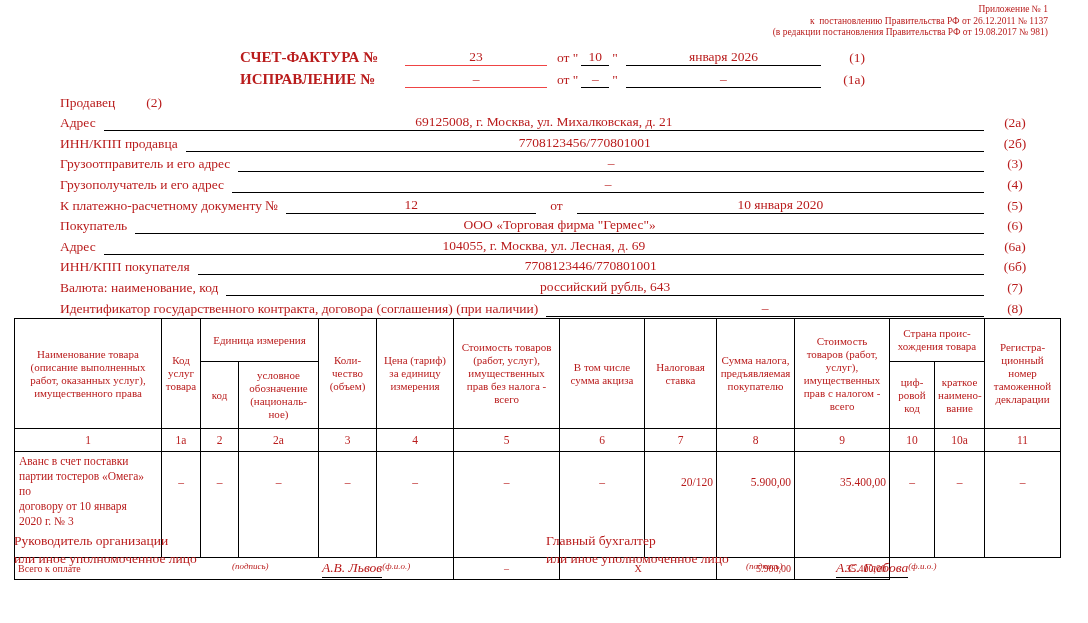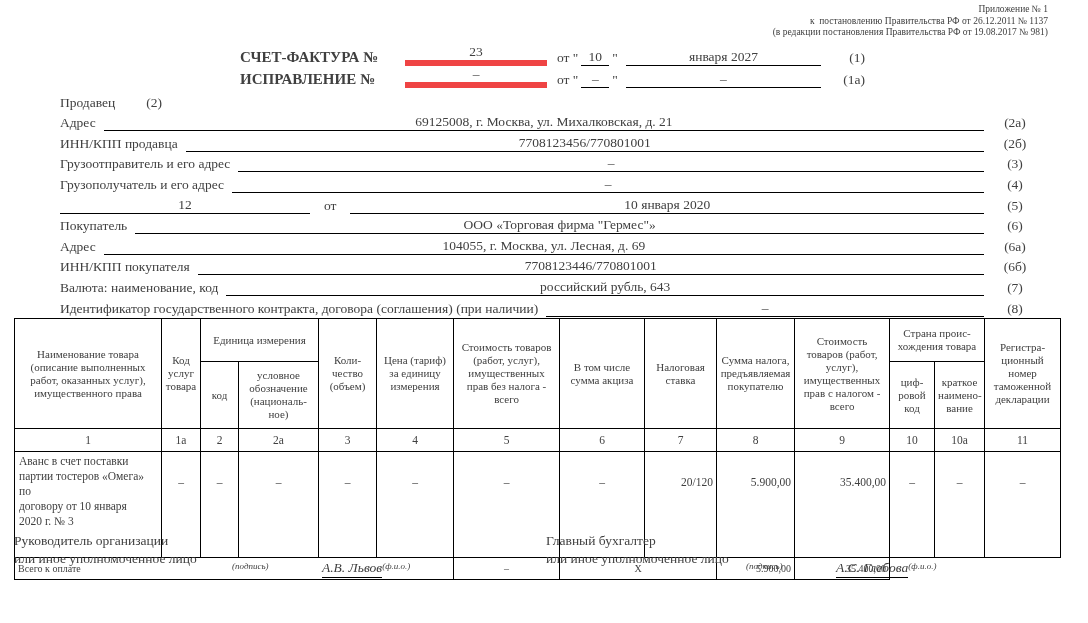--- a/index.html
+++ b/index.html
@@ -3,7 +3,7 @@
 <meta charset="utf-8">
 <style>
   html,body{margin:0;padding:0;background:#fff;}
-  .page{position:relative;width:1088px;height:623px;background:#fff;color:#404040;
+  .page{position:relative;width:1088px;height:623px;background:#fff;color:#b91c1c;
         font-family:"Liberation Serif","DejaVu Serif",serif;overflow:hidden;}
 
   

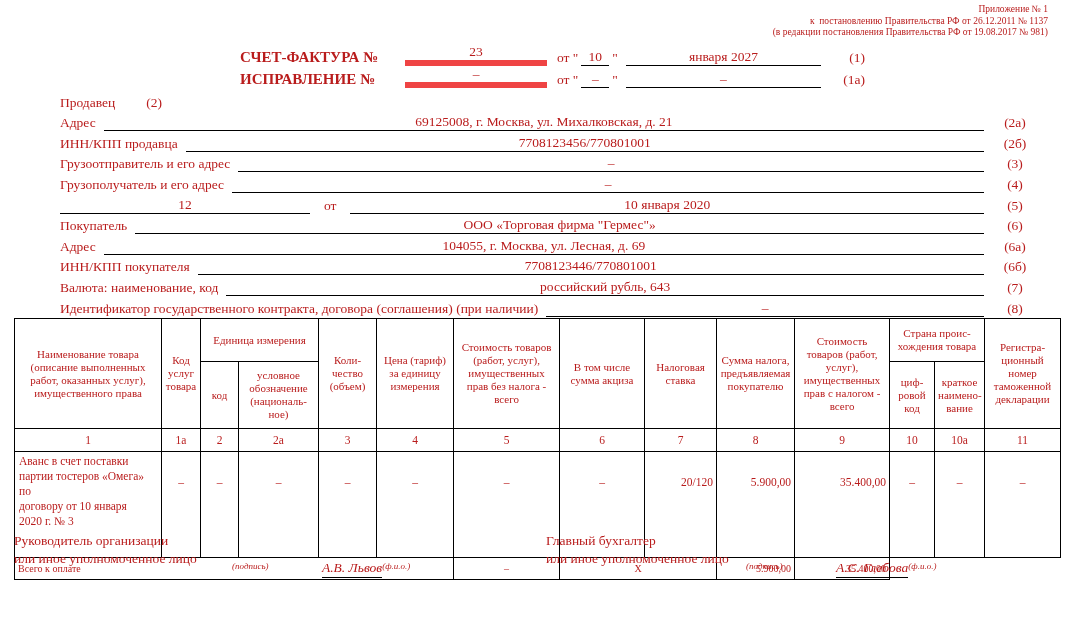--- a/index.html
+++ b/index.html
@@ -14,7 +14,7 @@
   .title-block{position:absolute;left:240px;top:44px;width:625px;}
   .t-row{display:flex;align-items:flex-end;height:22px;}
   .t-label{font-weight:bold;font-size:15px;width:165px;white-space:nowrap;}
-  .t-num{width:142px;text-align:center;border-bottom:6px solid #ef4444;font-size:13.5px;}
+  .t-num{width:142px;text-align:center;border-bottom:1px solid #ef4444;font-size:13.5px;}
   .t-ot{font-size:13.5px;padding:0 3px 0 10px;white-space:pre;}
   .t-day{width:28px;text-align:center;border-bottom:1px solid #000;font-size:13.5px;}
   .t-q{font-size:13.5px;padding:0 8px 0 3px;}

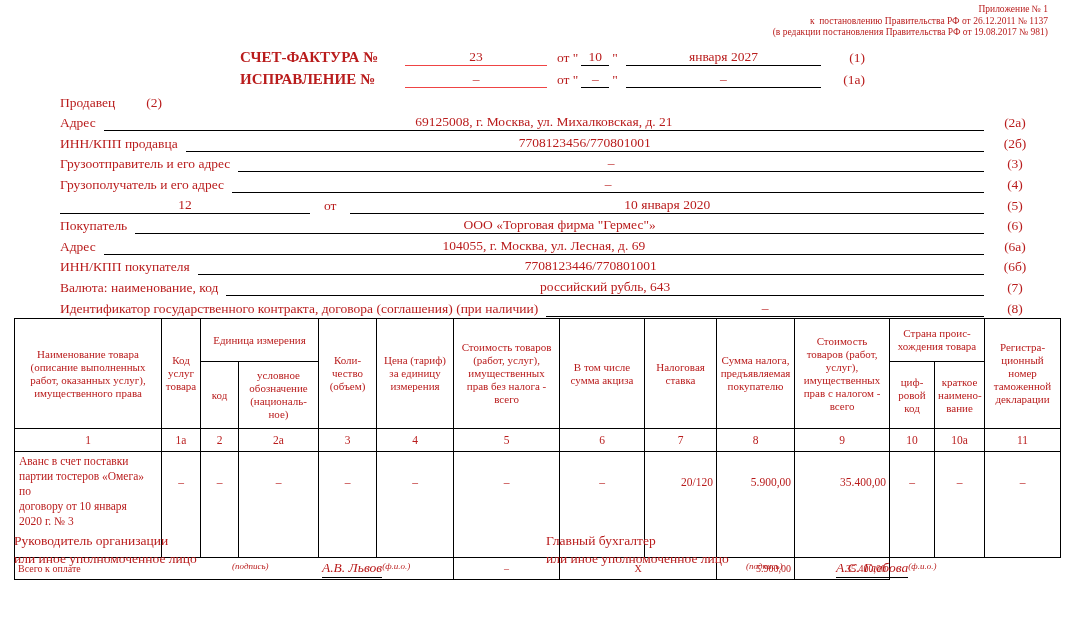--- a/index.html
+++ b/index.html
@@ -72,7 +72,7 @@
       <span class="t-ot">от "</span>
       <span class="t-day">10</span>
       <span class="t-q">"</span>
-      <span class="t-date">января 2027</span>
+      <span class="t-date">января 2026</span>
       <span class="t-ref">(1)</span>
     </div>
     <div class="t-row">

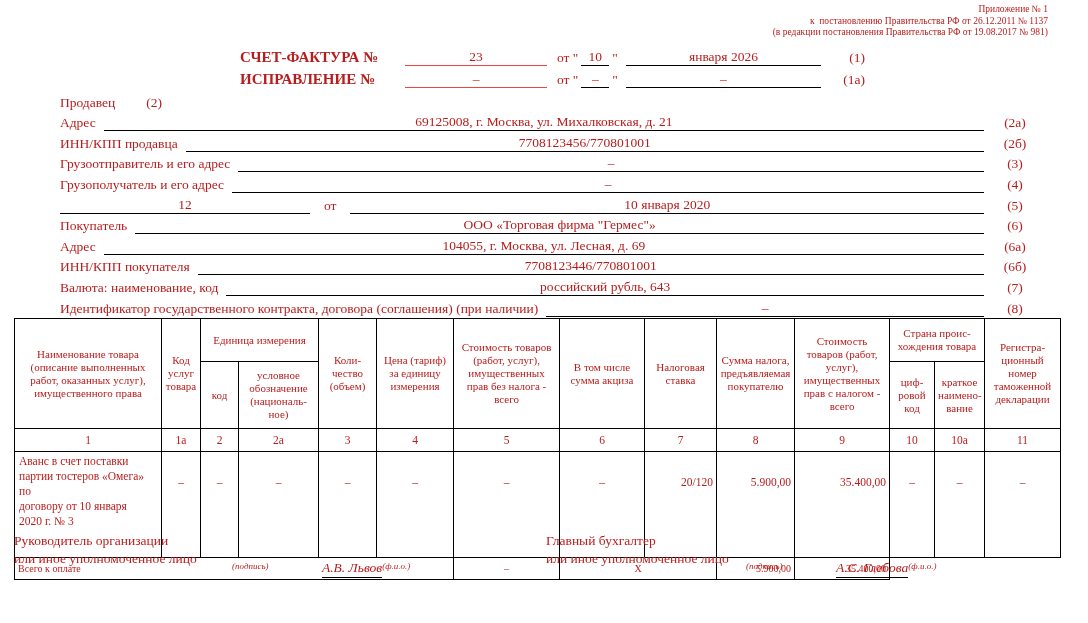--- a/index.html
+++ b/index.html
@@ -112,6 +112,7 @@
       <span class="fnum">(4)</span>
     </div>
     <div class="frow">
+      <span class="flabel">К платежно-расчетному документу №</span>
       <span class="fval fixed">12</span>
       <span class="f-ot">от</span>
       <span class="fval">10 января 2020</span>

